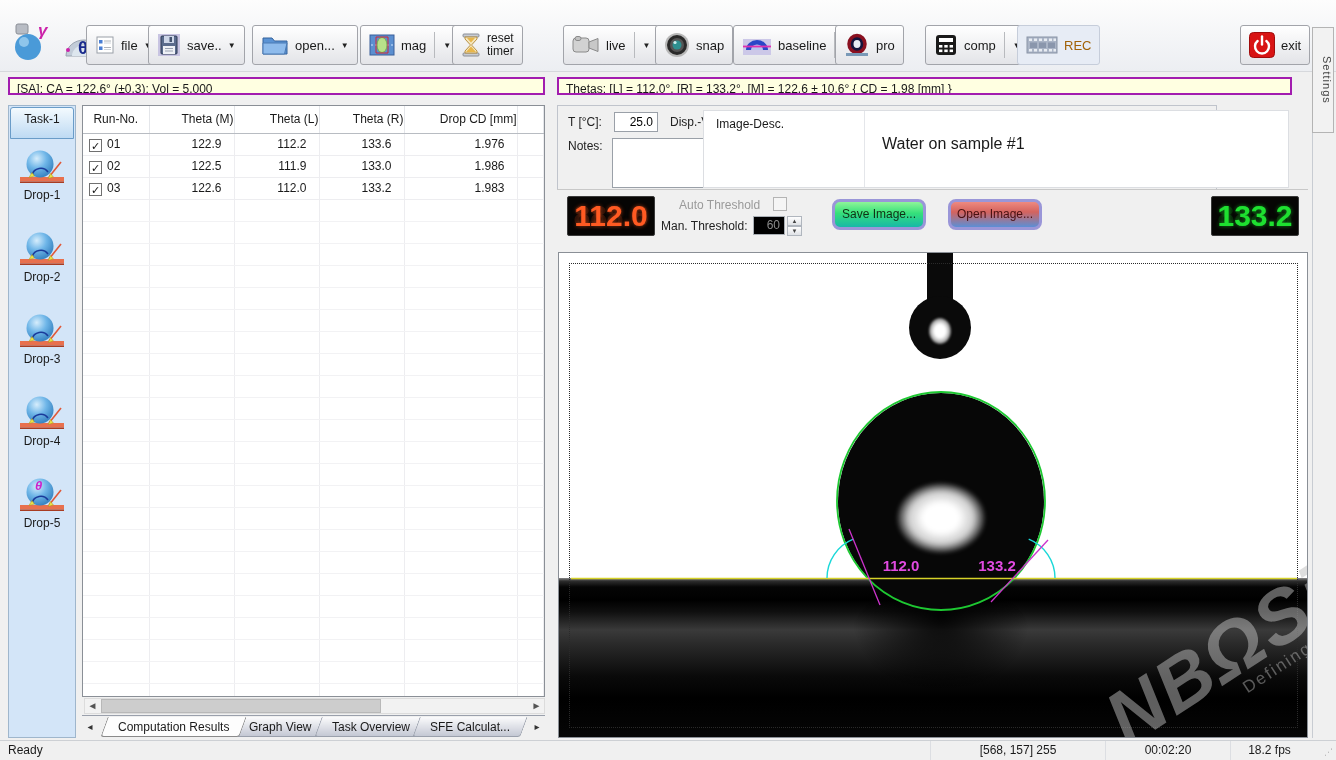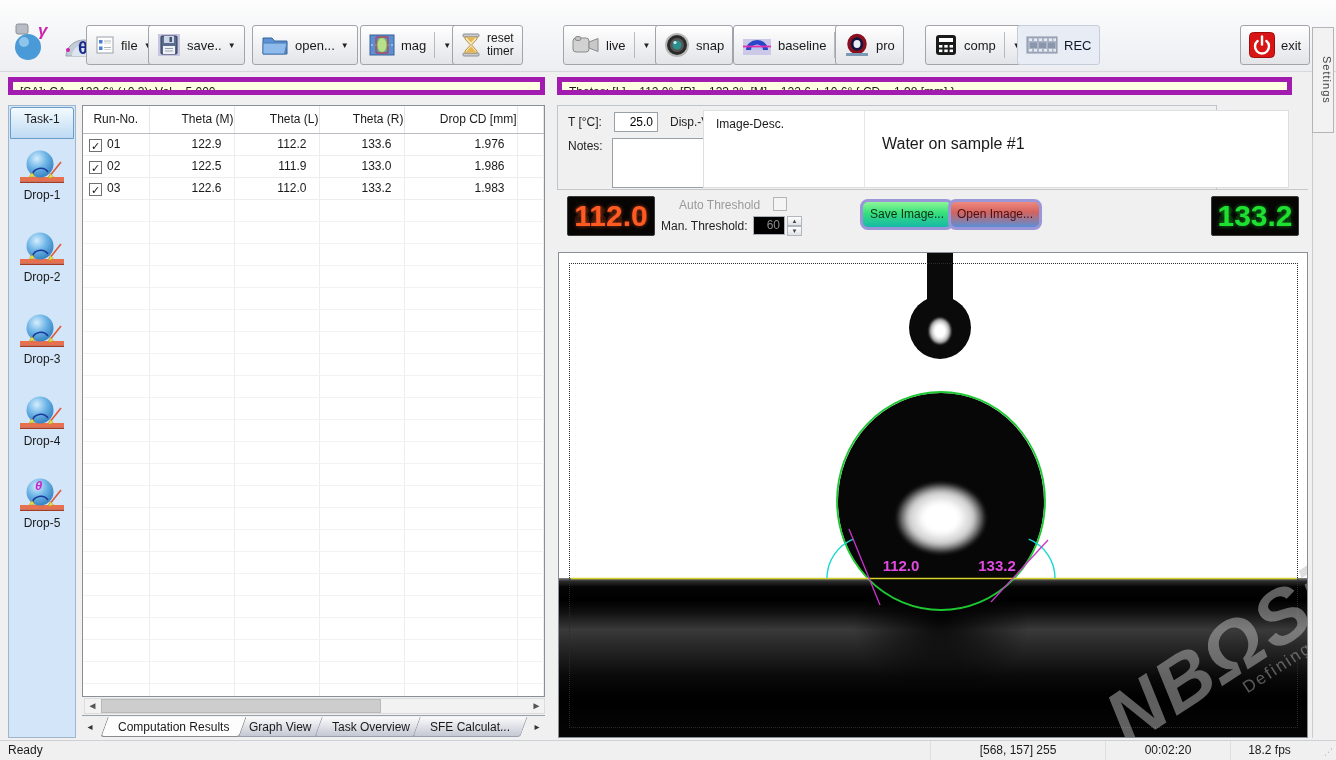--- a/index.html
+++ b/index.html
@@ -15,7 +15,7 @@
           border-radius:3px; font-size:13px; cursor:default; }
   .tbtn .sep { width:1px; height:26px; background:#b8babe; margin:0 2px; }
   .tbtn .arrow { font-size:8px; color:#222; }
-  .tbtn.disabled { background:#e7ecf5; border-color:#c6cdda; color:#0f172a; }
+  .tbtn.disabled { background:#e7ecf5; border-color:#c6cdda; color:#a16207; }
   .two-line { font-size:12px; line-height:13px; }
 
   

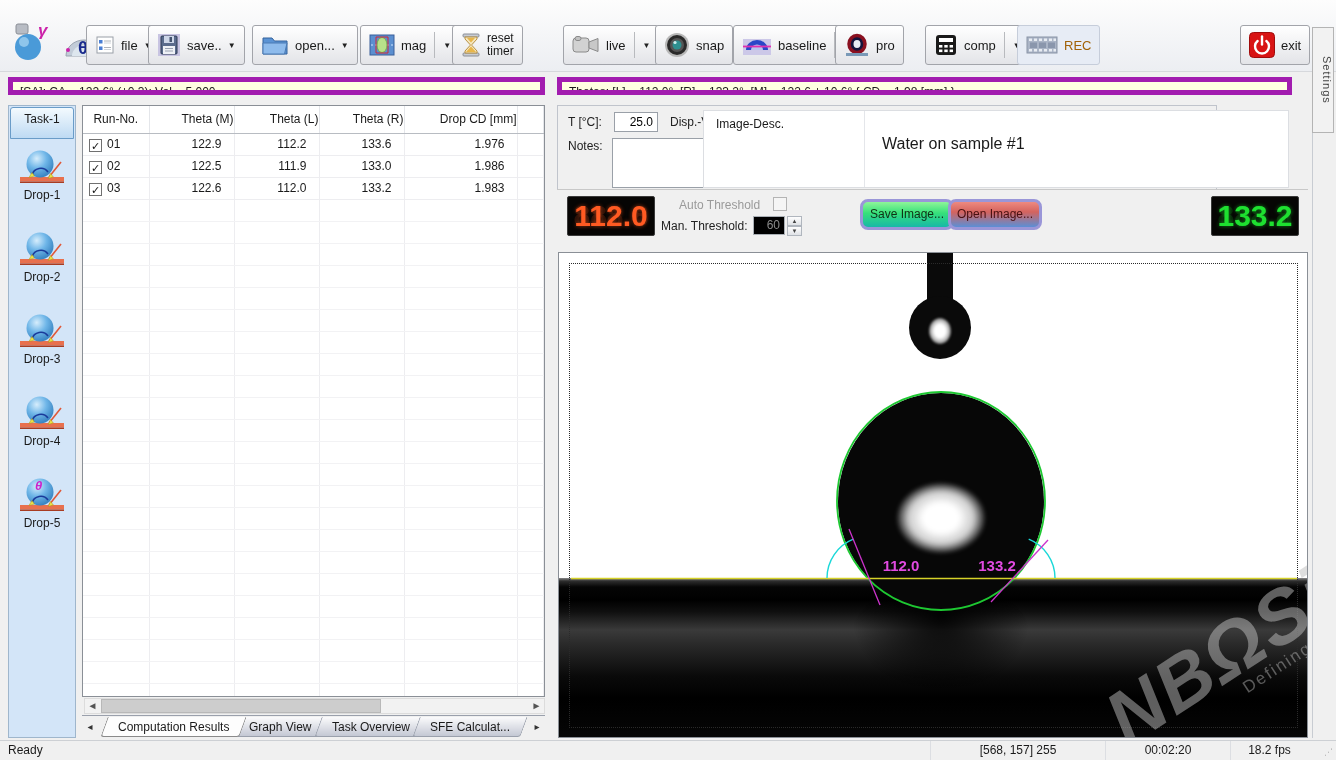--- a/index.html
+++ b/index.html
@@ -19,7 +19,7 @@
   .two-line { font-size:12px; line-height:13px; }
 
   
-  .infobar { position:absolute; top:77px; height:18px; background:#ffffe1; border:5px solid #a21caf;
+  .infobar { position:absolute; top:77px; height:18px; background:#ffffe1; border:2px solid #a21caf;
              font-size:12px; line-height:20px; padding-left:7px; white-space:nowrap; overflow:hidden; }
   #infobar-left  { left:8px;   width:537px; }
   #infobar-right { left:557px; width:735px; }

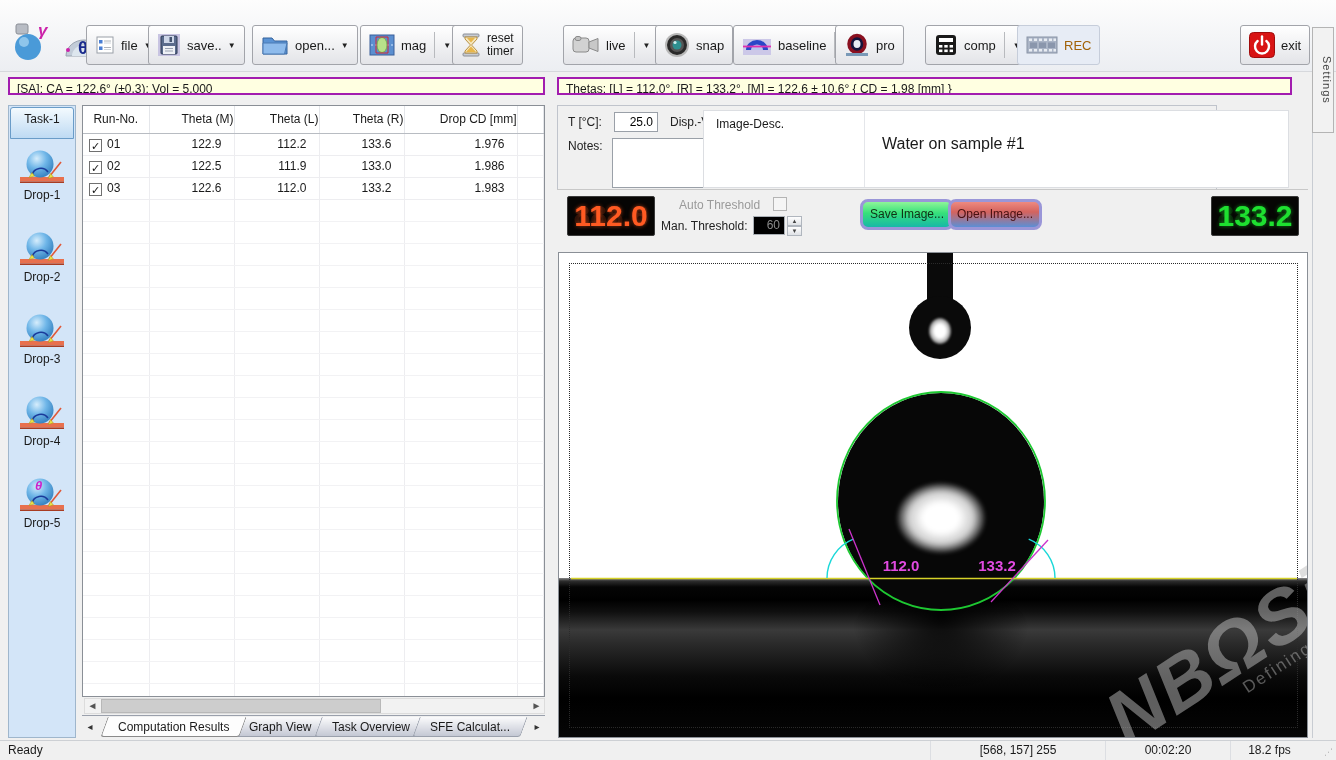--- a/index.html
+++ b/index.html
@@ -100,7 +100,7 @@
                font-size:6px; line-height:8px; text-align:center; color:#444; }
   .imgbtn { position:absolute; top:9px; width:94px; height:31px; border-radius:8px; border:3px solid #9a96d8;
             font-size:12px; text-align:center; line-height:25px; }
-  #save-image-btn { background:linear-gradient(#8ef598,#35e07a 45%,#17b8a8); color:#103015;margin-left:28px; }
+  #save-image-btn { background:linear-gradient(#8ef598,#35e07a 45%,#17b8a8); color:#103015; }
   #open-image-btn { background:linear-gradient(#ee8a80,#d4635e 40%,#5b8fd6); color:#4a1010; }
 
   

